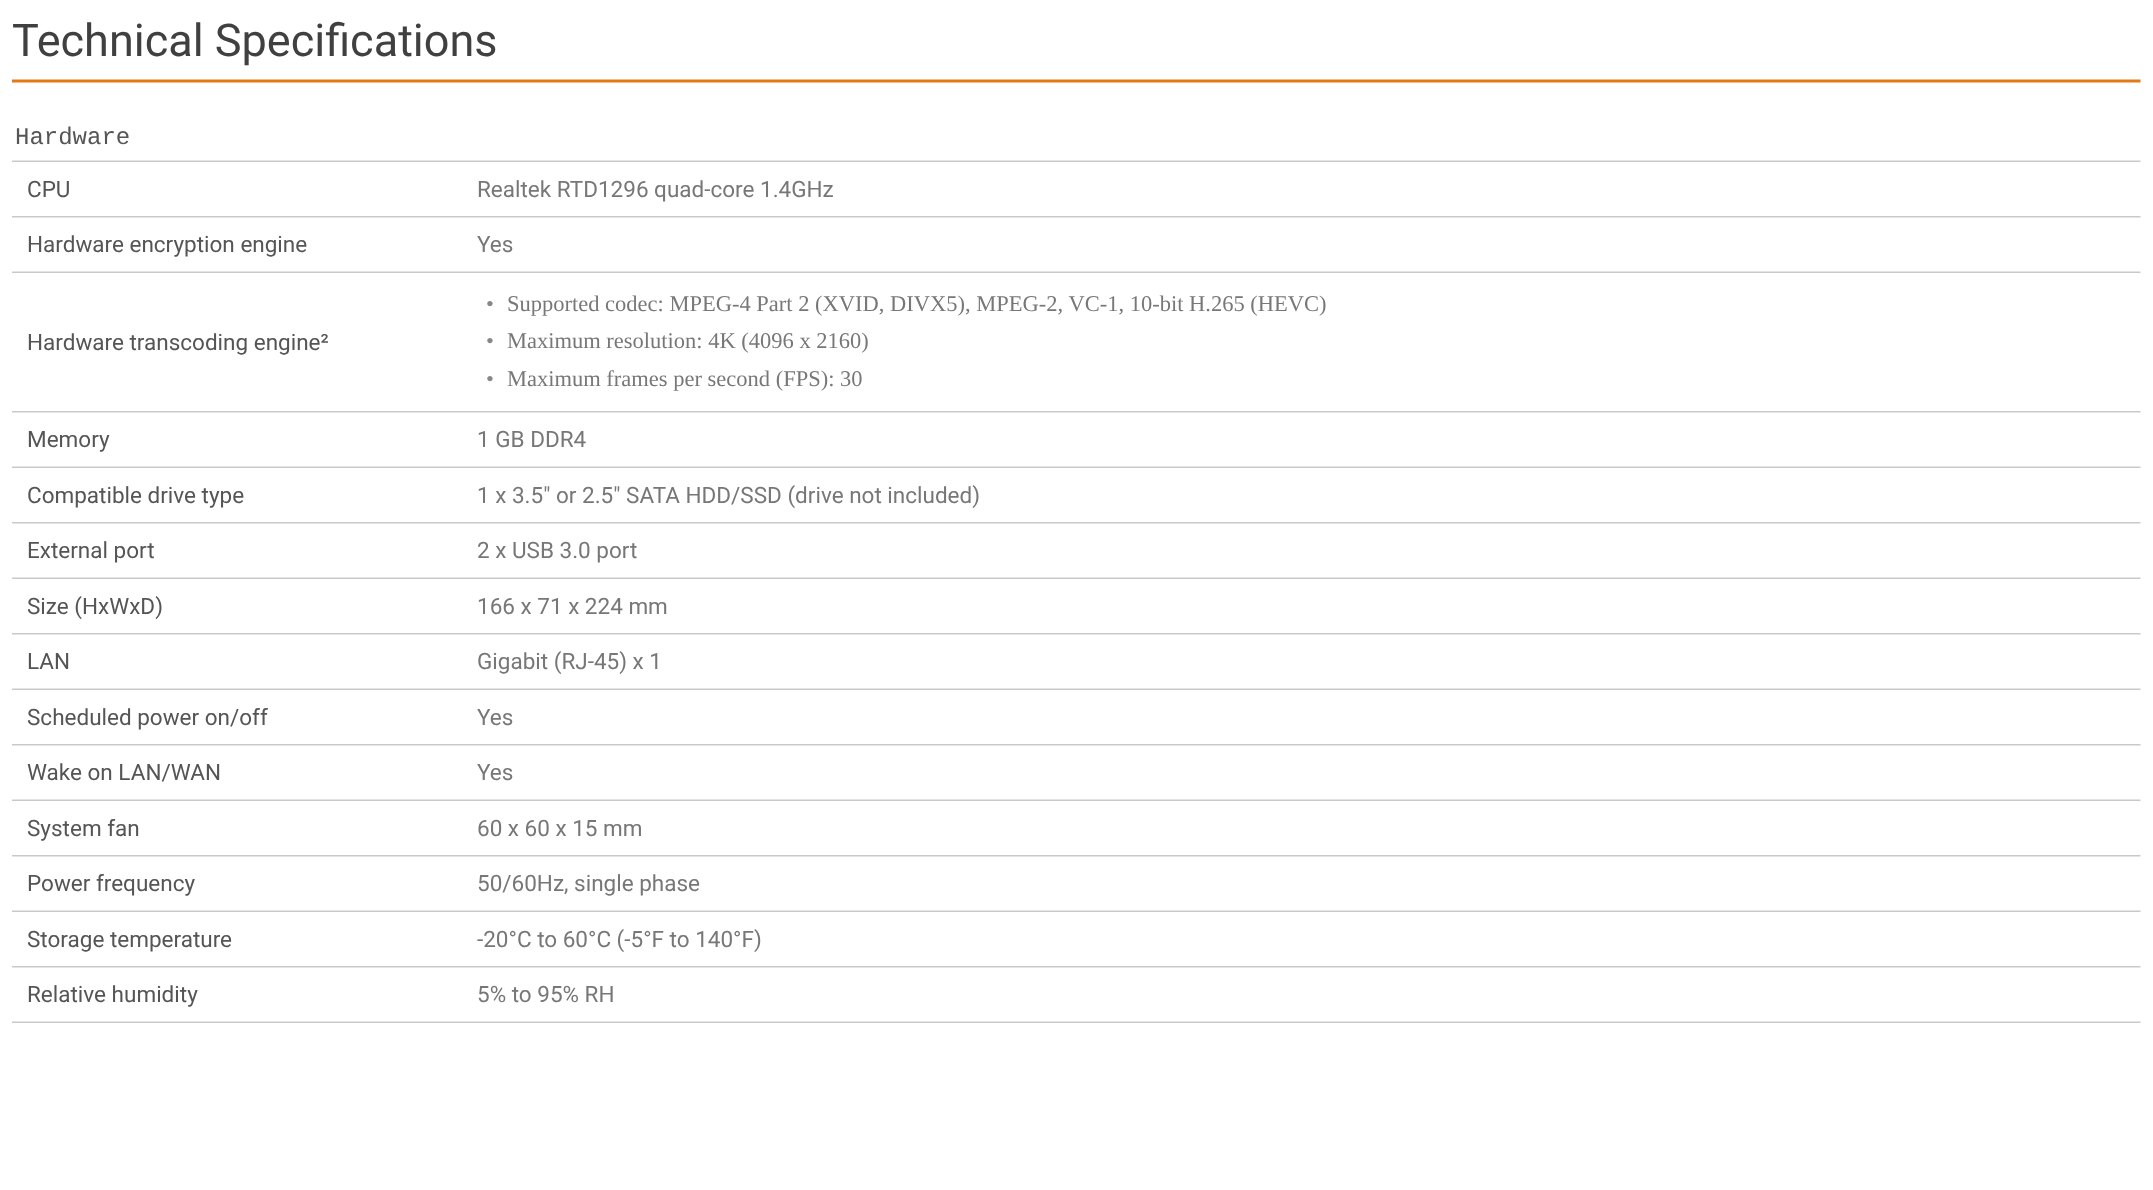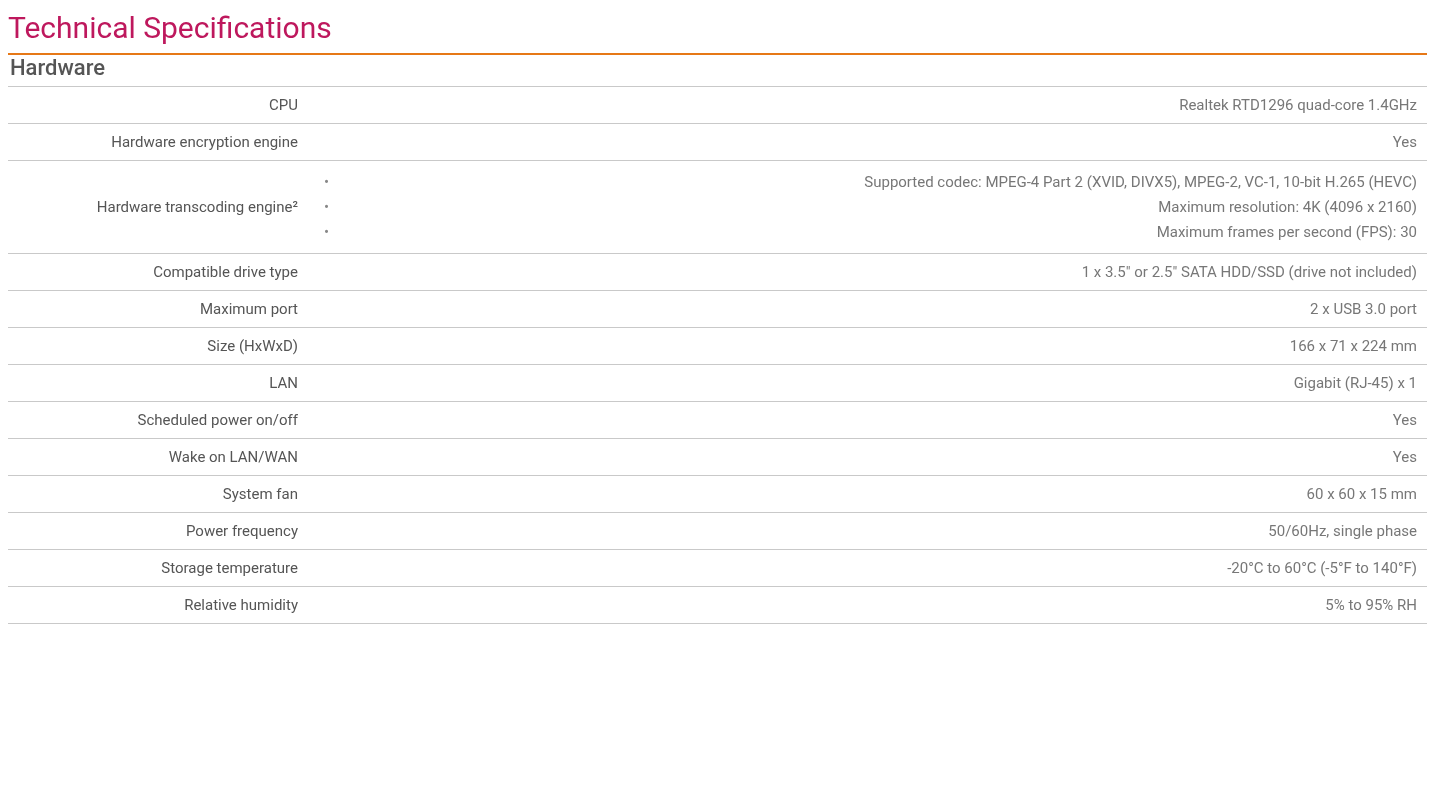--- a/index.html
+++ b/index.html
@@ -17,9 +17,10 @@
     .page-title {
       font-size: 30px;
       font-weight: 400;
-      color: #be185d;
+      color: #404040;
       padding-bottom: 8px;
       border-bottom: 2px solid #e67817;
+      margin-bottom: 28px;
     }
     .section-title {
       font-size: 22px;

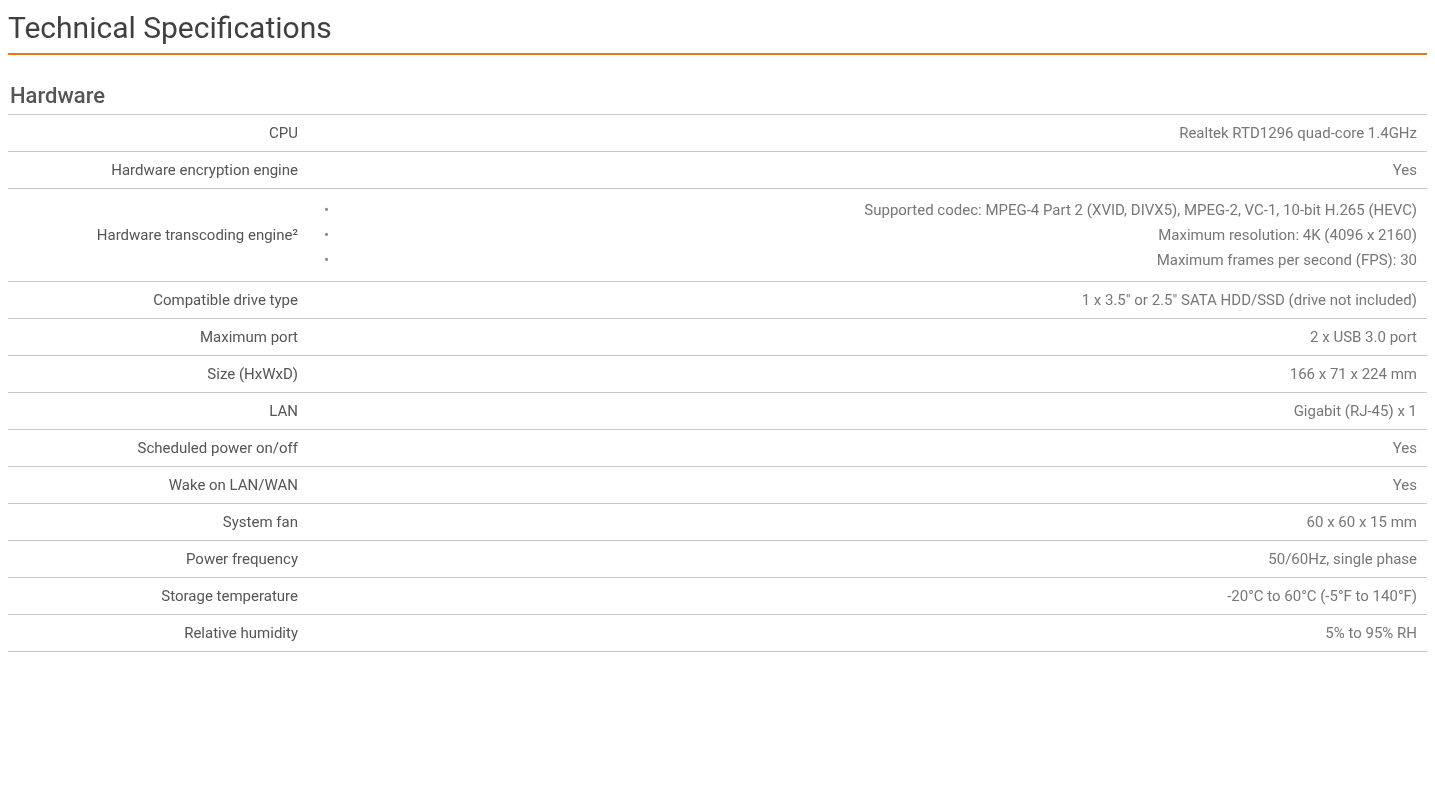--- a/index.html
+++ b/index.html
@@ -23,11 +23,12 @@
       margin-bottom: 28px;
     }
     .section-title {
-      font-size: 22px;
+      font-size: 16px;
       font-weight: 500;
       color: #555;
       margin-bottom: 6px;
       padding-left: 2px;
+      font-family: Liberation Mono, monospace;
     }
     .spec-table {
       width: 100%;

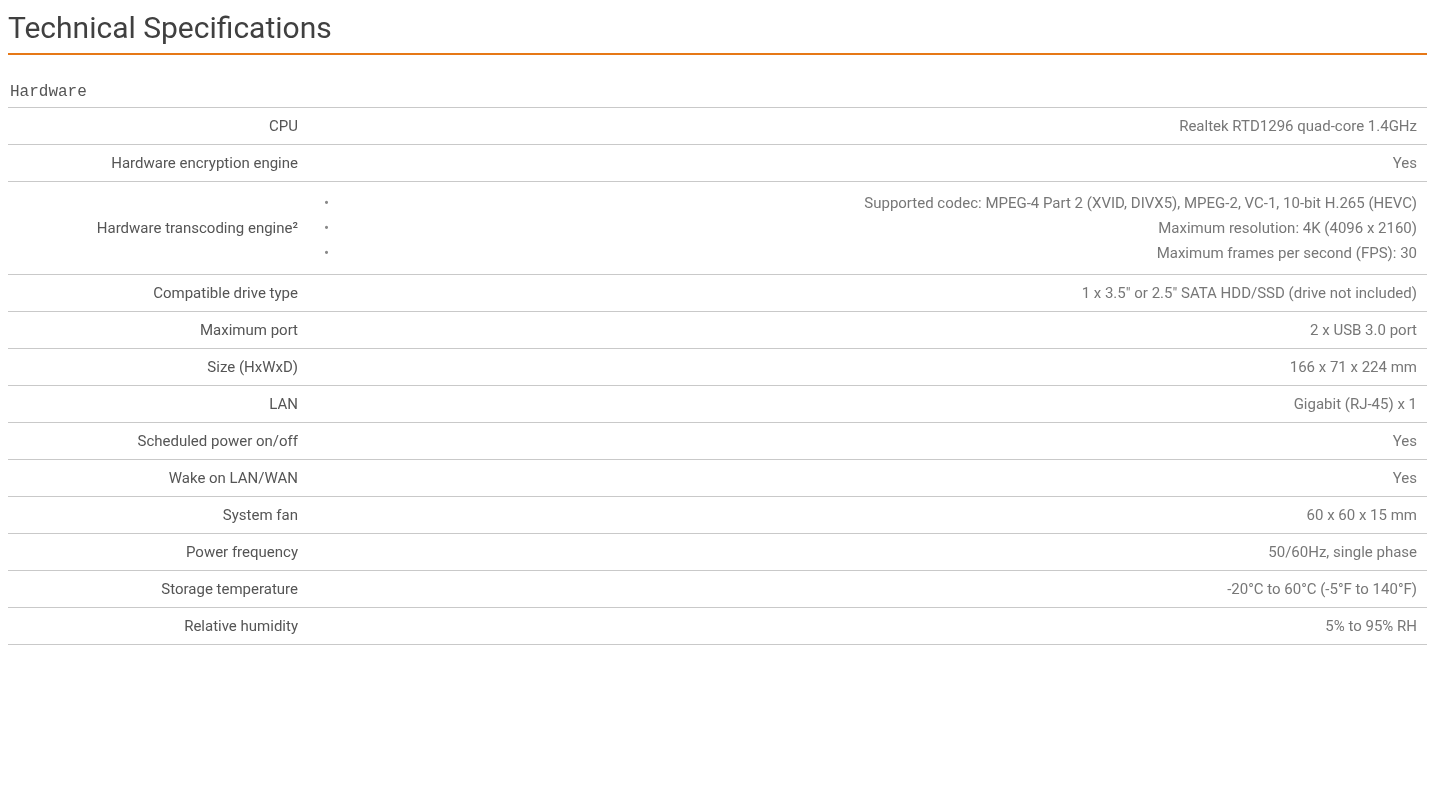--- a/index.html
+++ b/index.html
@@ -45,7 +45,6 @@
       font-size: 15px;
       color: #666;
       vertical-align: middle;
-      text-align: right;
     }
     .spec-table td.label {
       width: 300px;

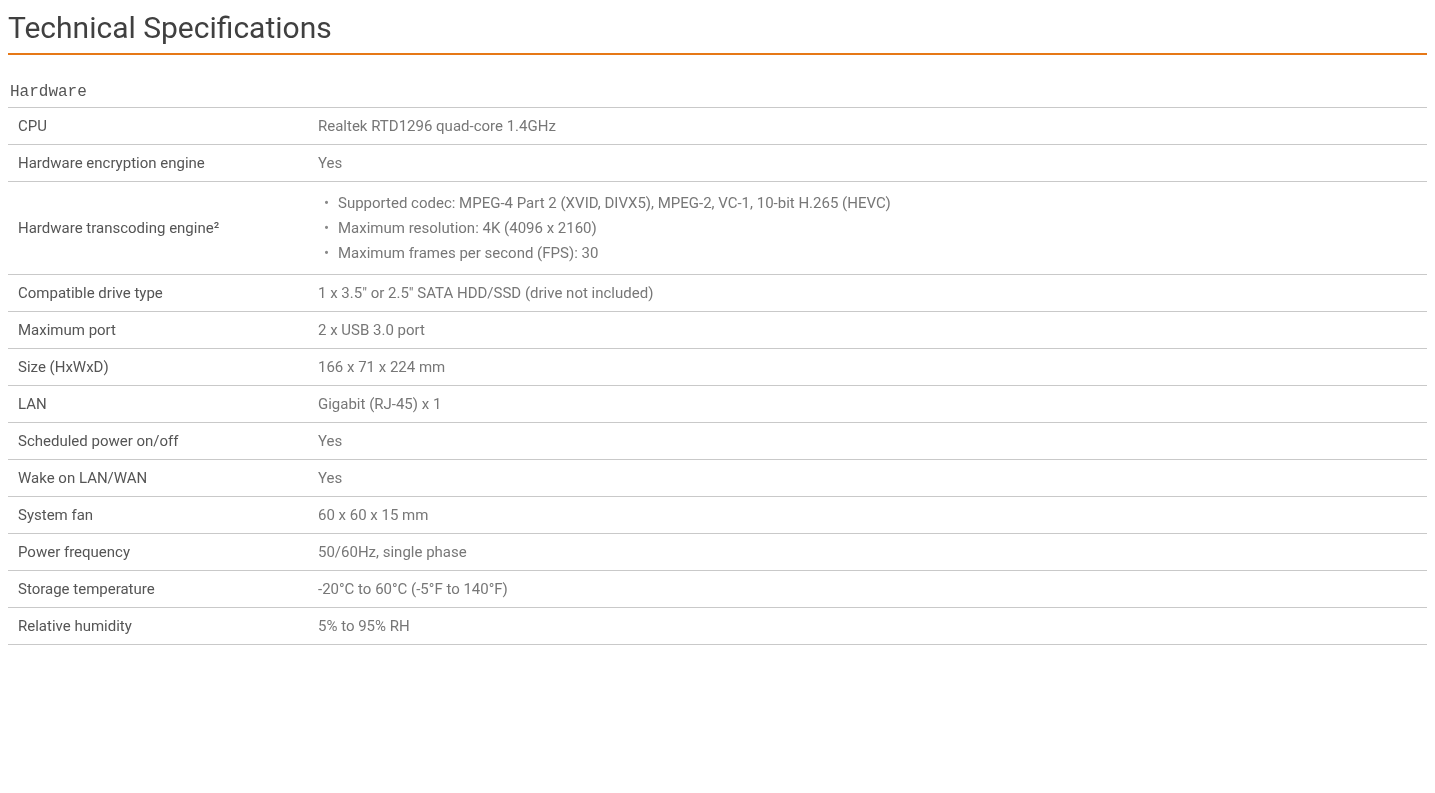--- a/index.html
+++ b/index.html
@@ -56,6 +56,7 @@
     .spec-table ul {
       list-style: none;
       padding-left: 0;
+      font-family: Liberation Serif, serif;
     }
     .spec-table ul li {
       position: relative;

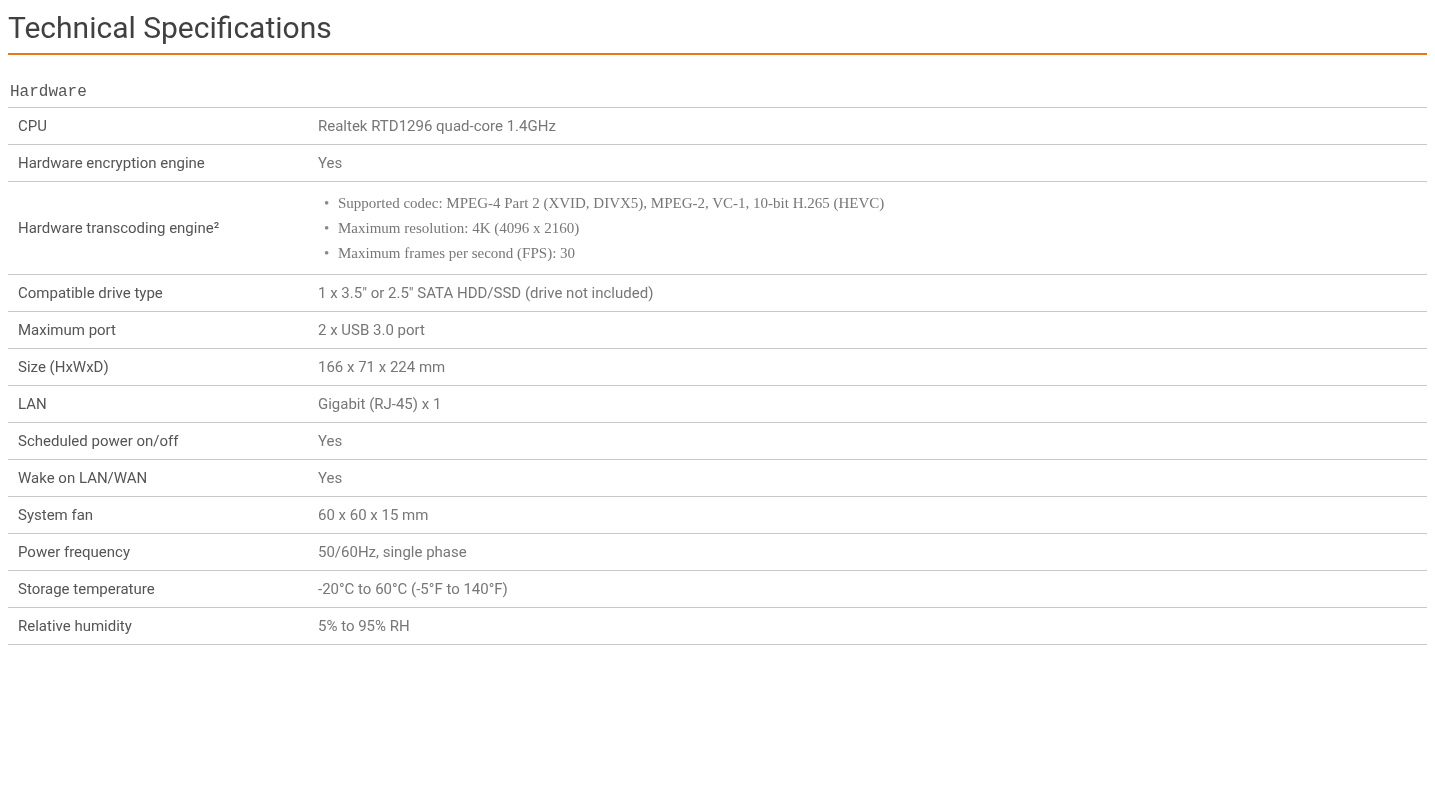--- a/index.html
+++ b/index.html
@@ -99,6 +99,10 @@
         </td>
       </tr>
       <tr>
+        <td class="label">Memory</td>
+        <td class="value">1 GB DDR4</td>
+      </tr>
+      <tr>
         <td class="label">Compatible drive type</td>
         <td class="value">1 x 3.5" or 2.5" SATA HDD/SSD (drive not included)</td>
       </tr>

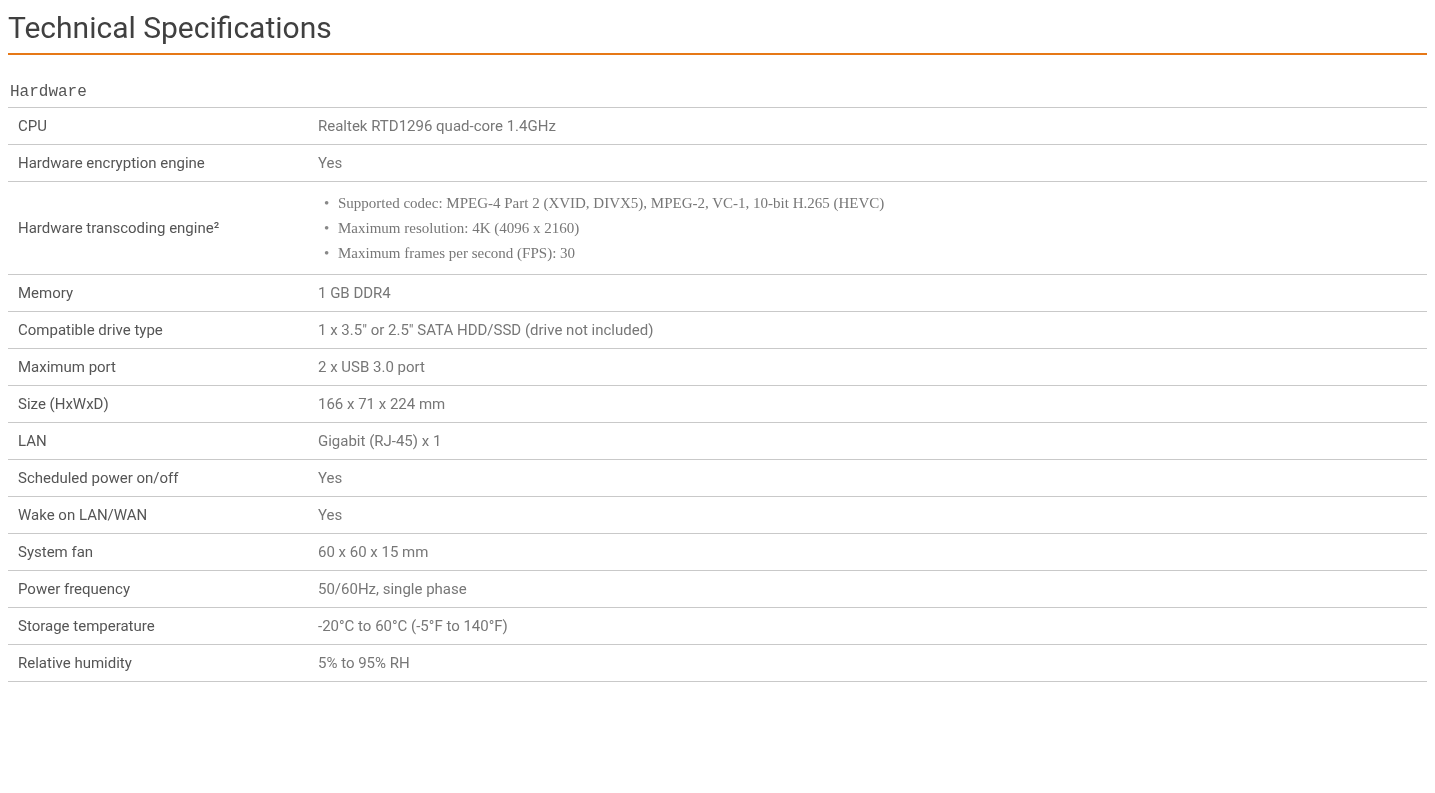--- a/index.html
+++ b/index.html
@@ -107,7 +107,7 @@
         <td class="value">1 x 3.5" or 2.5" SATA HDD/SSD (drive not included)</td>
       </tr>
       <tr>
-        <td class="label">Maximum port</td>
+        <td class="label">External port</td>
         <td class="value">2 x USB 3.0 port</td>
       </tr>
       <tr>

